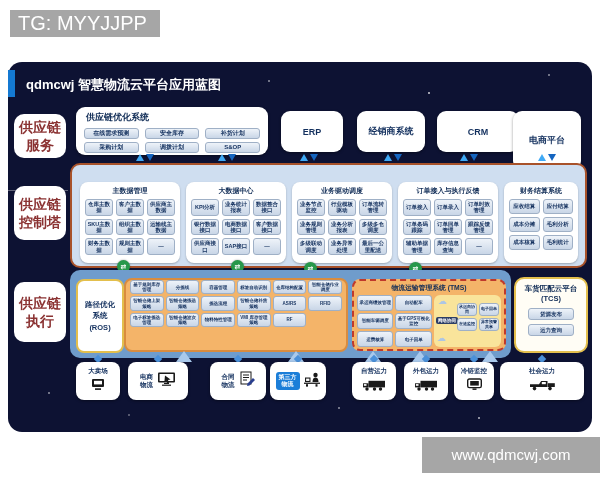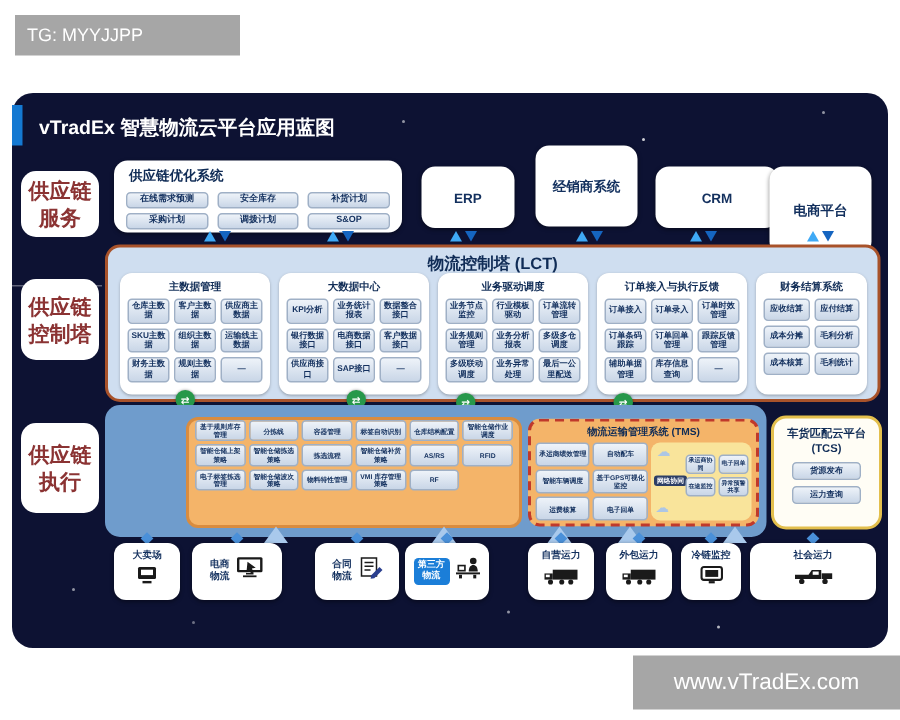--- a/index.html
+++ b/index.html
@@ -53,7 +53,7 @@
 </head>
 <body>
 
-<div class="abs wm" style="left:10px;top:10px;width:142px;height:27px;font-size:12px;line-height:27px;padding-left:8px;">TG: MYYJJPP</div>
+<div class="abs wm" style="left:10px;top:10px;width:142px;height:27px;font-size:20px;line-height:27px;padding-left:8px;">TG: MYYJJPP</div>
 <div class="abs wm" style="left:422px;top:437px;width:178px;height:36px;font-size:15px;line-height:36px;text-align:center;">www.vTradEx.com</div>
 
 <div class="abs panel" style="left:8px;top:62px;width:584px;height:370px;">

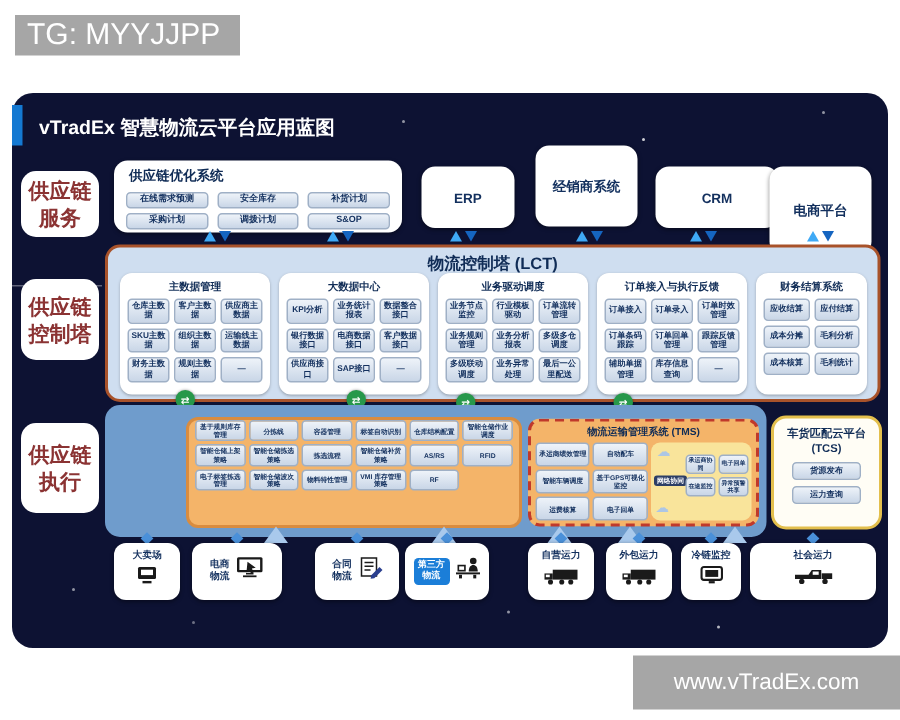--- a/index.html
+++ b/index.html
@@ -70,7 +70,7 @@
 </div>
 
 <div class="abs title-accent" style="left:8px;top:70px;width:7px;height:27px;"></div>
-<div class="abs main-title" style="left:26px;top:76px;">vTradEx 智慧物流云平台应用蓝图</div>
+<div class="abs main-title" style="left:26px;top:76px;">qdmcwj 智慧物流云平台应用蓝图</div>
 
 <div class="abs leftlabel" style="left:14px;top:114px;width:52px;height:44px;">供应链
 服务</div>

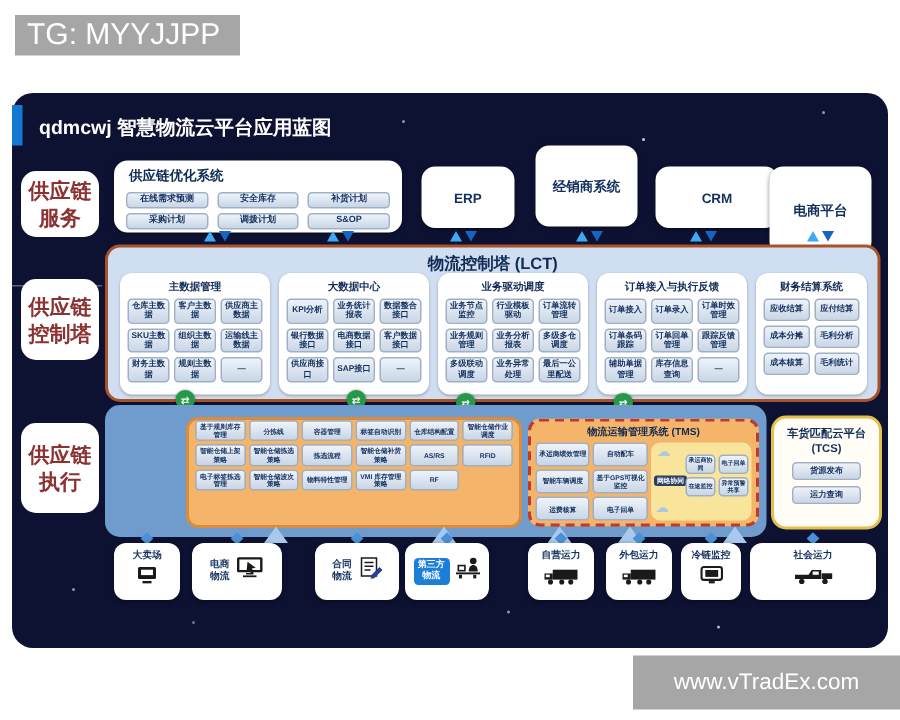--- a/index.html
+++ b/index.html
@@ -93,7 +93,7 @@
 </div>
 
 <div class="abs whitebox sysbox" style="left:281px;top:111px;width:62px;height:41px;">ERP</div>
-<div class="abs whitebox sysbox" style="left:357px;top:97px;width:68px;height:54px;">经销商系统</div>
+<div class="abs whitebox sysbox" style="left:357px;top:111px;width:68px;height:41px;">经销商系统</div>
 <div class="abs whitebox sysbox" style="left:437px;top:111px;width:82px;height:41px;">CRM</div>
 <div class="abs whitebox sysbox" style="left:513px;top:111px;width:68px;height:59px;">电商平台</div>
 

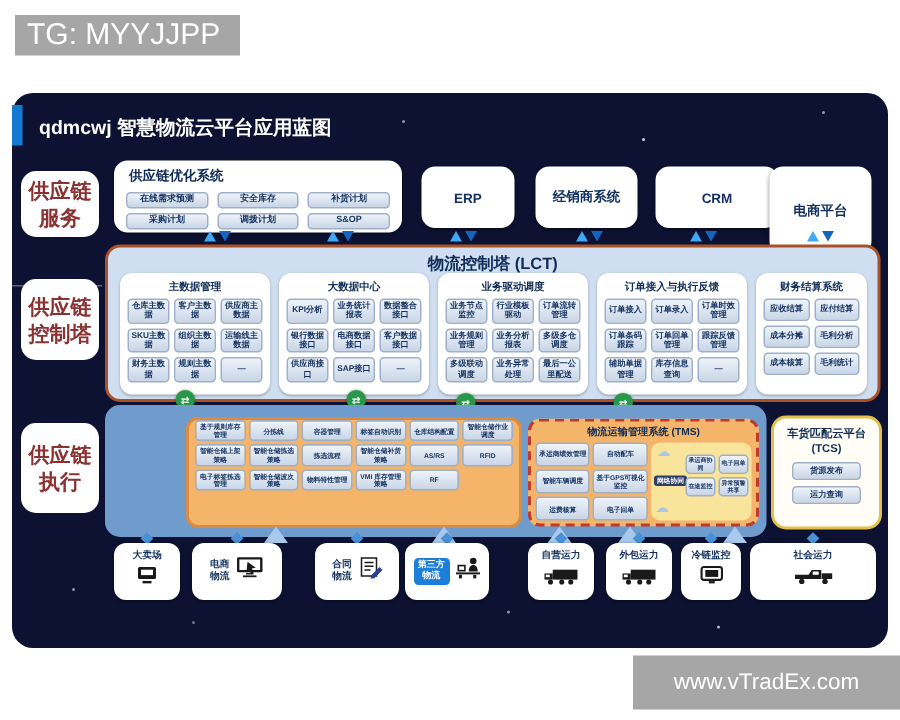--- a/index.html
+++ b/index.html
@@ -123,7 +123,6 @@
   </div>
 
 <div class="abs lct" style="left:70px;top:163px;width:513px;height:101px;">
-  <div class="box-title" style="font-size:11px;margin-top:3px;">物流控制塔 (LCT)</div>
   <div class="sec" style="left:8px;width:100px;">
     <div class="sec-title">主数据管理</div>
     <div class="sec-grid">

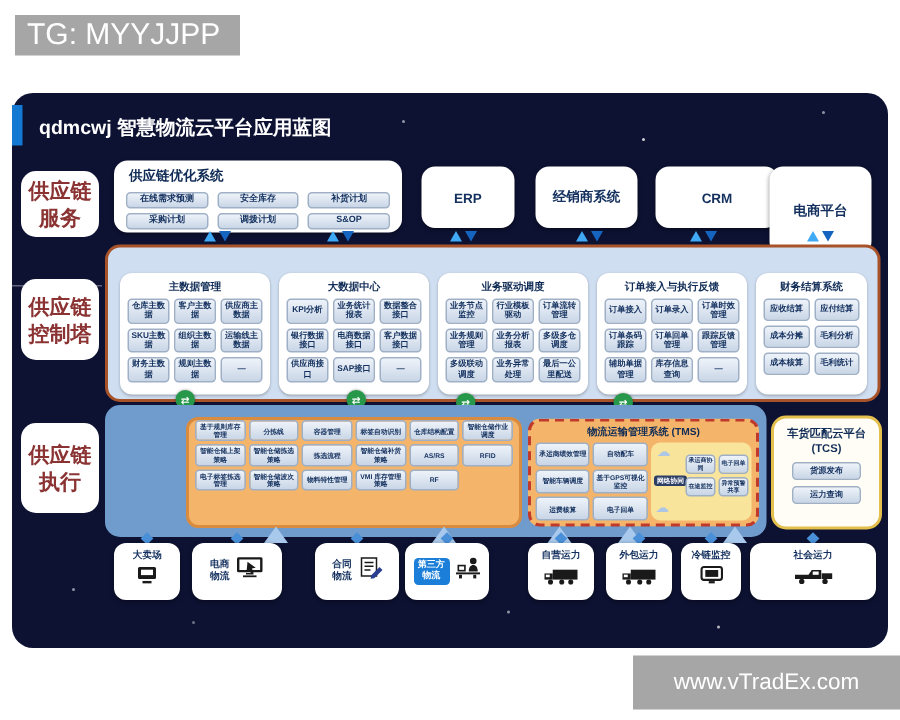--- a/index.html
+++ b/index.html
@@ -198,6 +198,9 @@
 <div class="sync" style="left:409px;top:262px;">⇄</div>
 
 <div class="abs band" style="left:70px;top:270px;width:441px;height:88px;">
+  <div class="abs ros" style="left:6px;top:9px;width:44px;height:70px;">路径优化
+系统
+(ROS)</div>
   <div class="abs wms" style="left:54px;top:8px;width:224px;height:74px;box-sizing:border-box;">
     <div class="wms-grid">
         <span class="pill xs">基于规则库存管理</span>

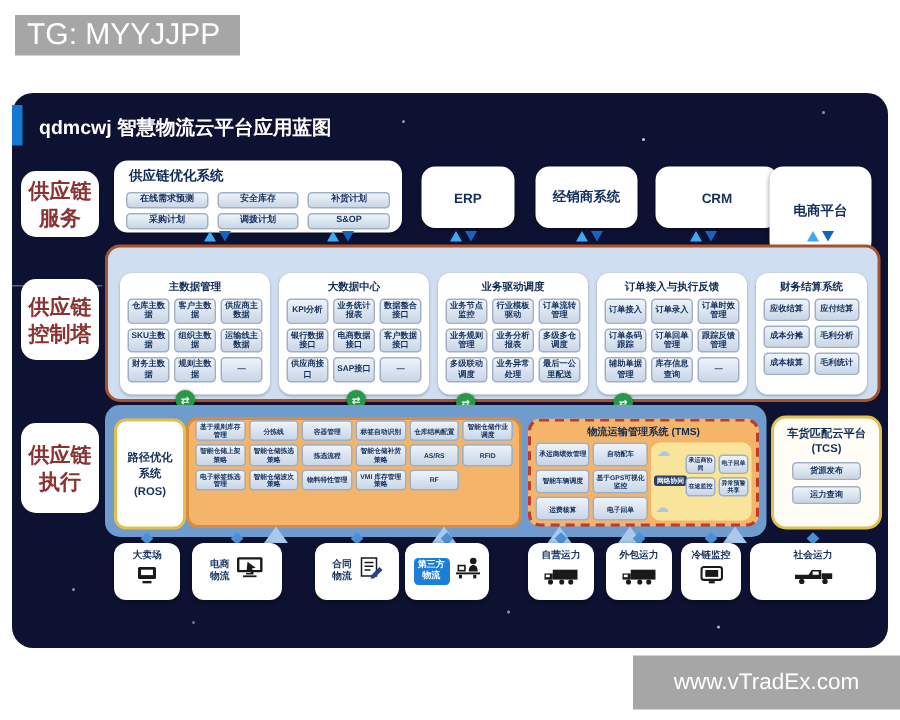--- a/index.html
+++ b/index.html
@@ -54,7 +54,7 @@
 <body>
 
 <div class="abs wm" style="left:10px;top:10px;width:142px;height:27px;font-size:20px;line-height:27px;padding-left:8px;">TG: MYYJJPP</div>
-<div class="abs wm" style="left:422px;top:437px;width:178px;height:36px;font-size:15px;line-height:36px;text-align:center;">www.vTradEx.com</div>
+<div class="abs wm" style="left:422px;top:437px;width:178px;height:36px;font-size:15px;line-height:36px;text-align:center;">www.qdmcwj.com</div>
 
 <div class="abs panel" style="left:8px;top:62px;width:584px;height:370px;">
 

